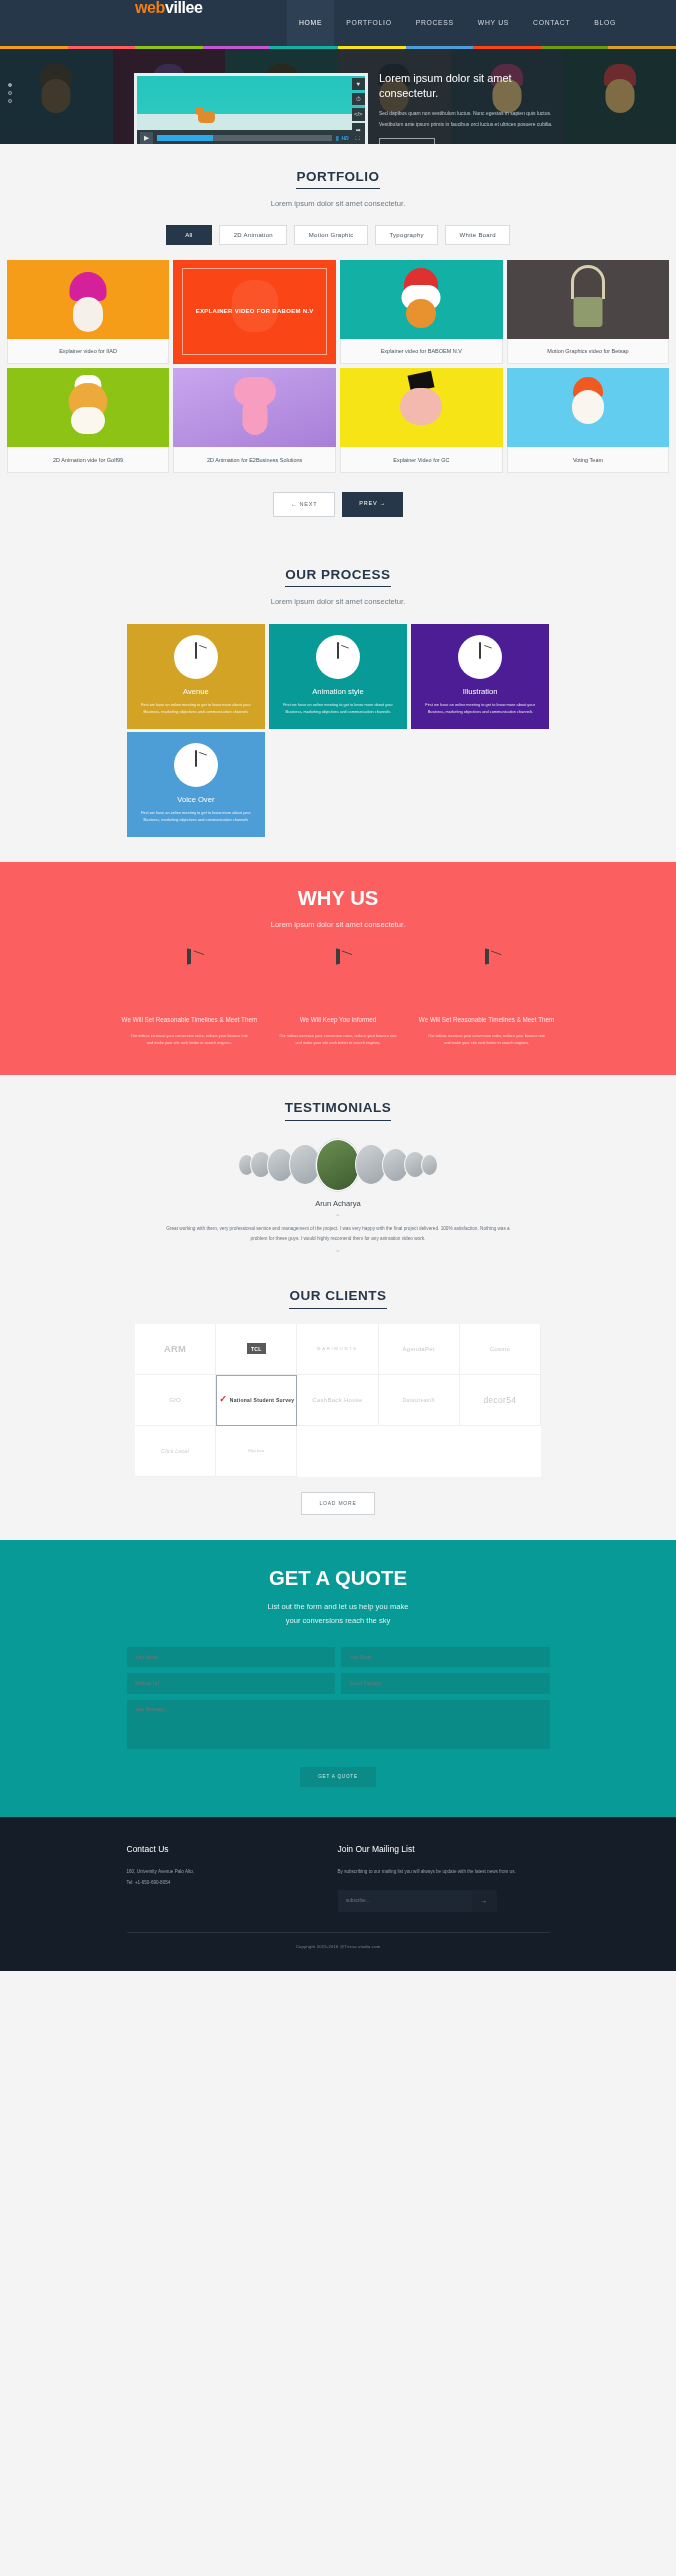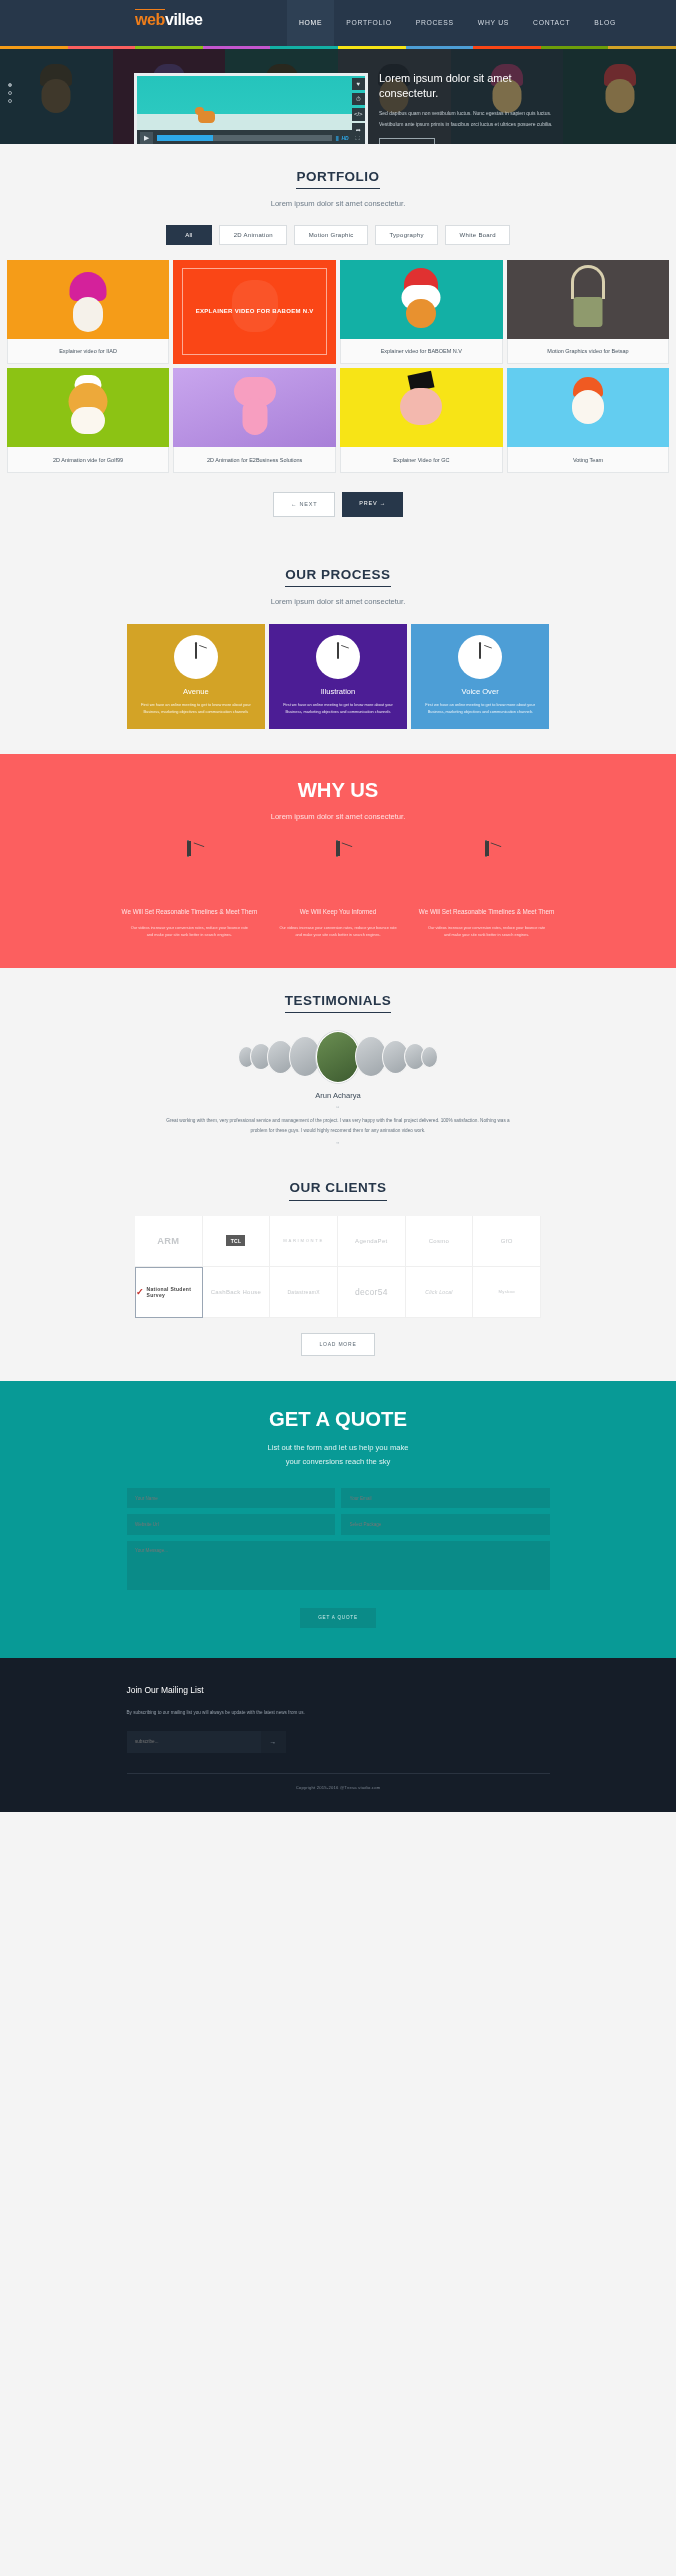--- a/index.html
+++ b/index.html
@@ -12,7 +12,7 @@
 
   
   .header{height:46px;background:#27374a;position:relative;display:flex;align-items:center}
-  .logo{position:absolute;left:135px;top:12px;font-size:16px;font-weight:bold;letter-spacing:-0.4px;line-height:1}
+  .logo{position:absolute;left:135px;top:0;font-size:16px;font-weight:bold;letter-spacing:-0.4px;line-height:1}
   .logo .a{color:#f07e1a;border-top:1.7px solid #f07e1a;padding-top:0.8px}
   .logo .b{color:#fff}
   .nav{position:absolute;left:287px;top:0;height:46px;display:flex;align-items:center}

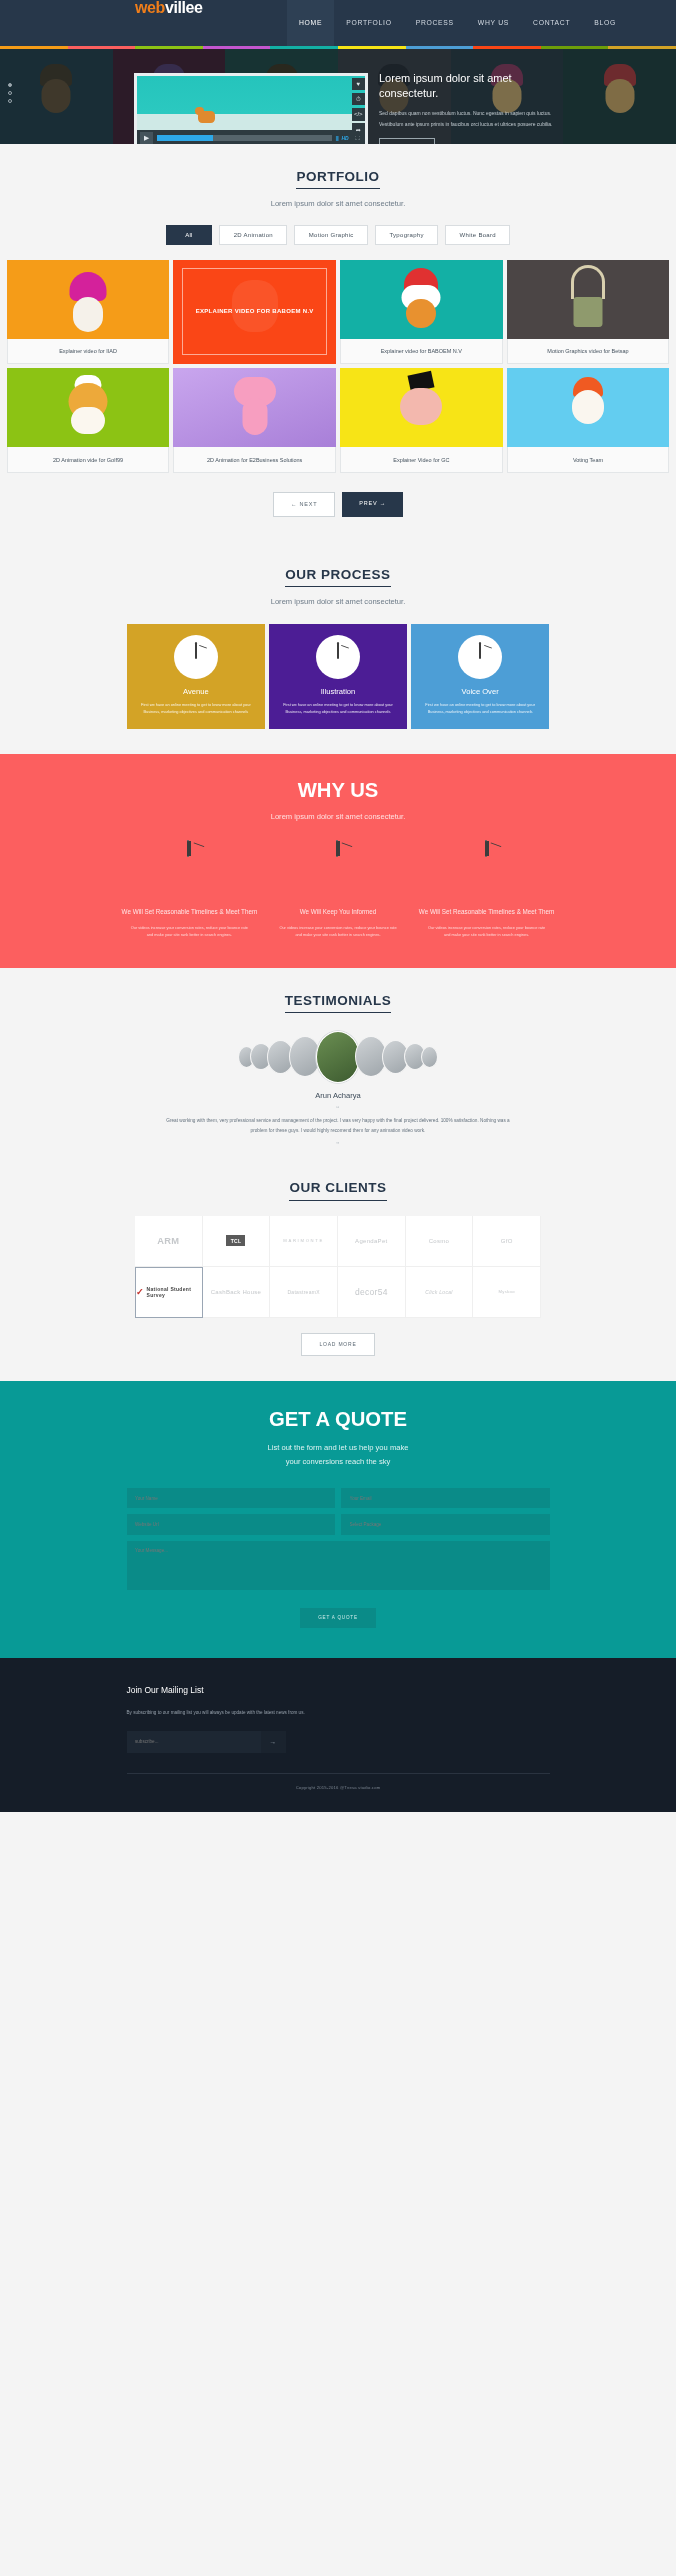--- a/index.html
+++ b/index.html
@@ -333,6 +333,13 @@
         <h3>Avenue</h3>
         <p>First we have an online meeting to get to know more about your Business, marketing objectives and communication channels</p>
       </div>
+      <div class="pcard" style="background:#089a96">
+        <div class="circ">
+            <span class="stick"><span class="head"></span><span class="torso"></span></span>
+          </div>
+        <h3>Animation style</h3>
+        <p>First we have an online meeting to get to know more about your Business, marketing objectives and communication channels</p>
+      </div>
       <div class="pcard" style="background:#4c1d95">
         <div class="circ">
             <span class="stick"><span class="head"></span><span class="torso"></span></span>

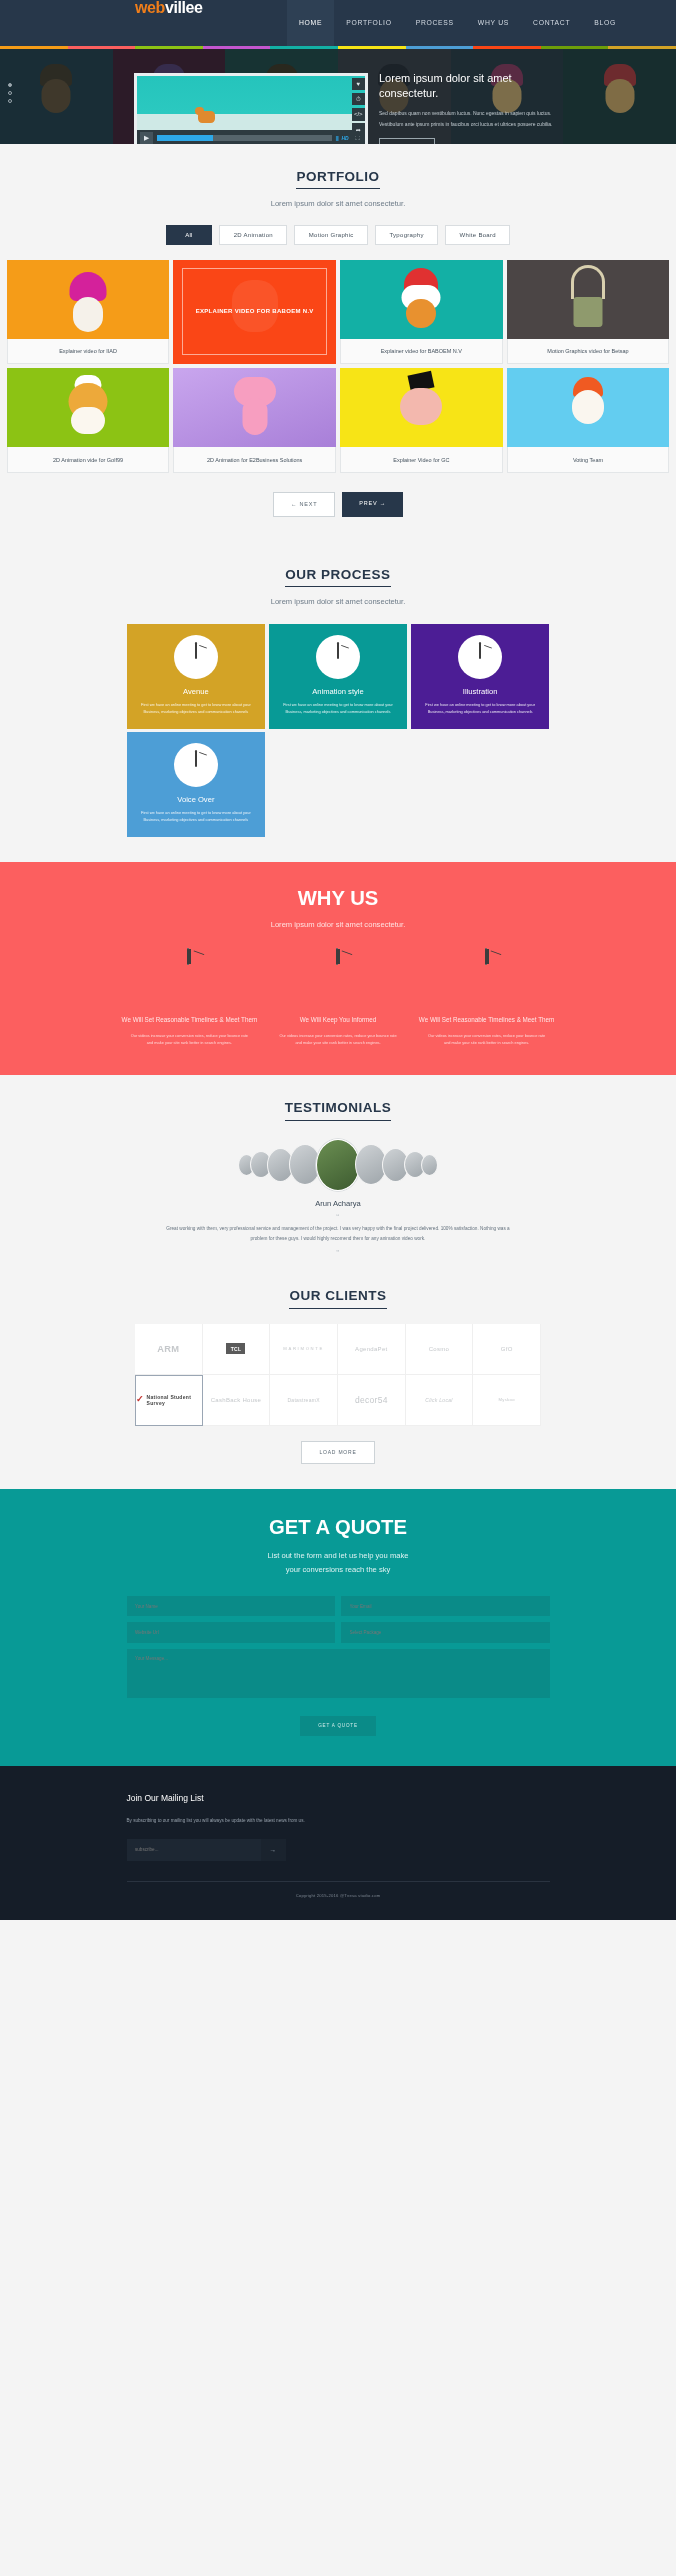--- a/index.html
+++ b/index.html
@@ -112,7 +112,7 @@
   .tquote{text-align:center;font-size:4.7px;color:#65727e;line-height:2.1;width:355px;margin:2.5px auto 0}
 
   
-  .cgrid{width:406px;margin:15px auto 0;display:grid;grid-template-columns:repeat(6,1fr);background:#fff}
+  .cgrid{width:406px;margin:15px auto 0;display:grid;grid-template-columns:repeat(5,1fr);background:#fff}
   .ccell{height:51px;display:flex;align-items:center;justify-content:center;border-right:0.8px solid #efefef;border-bottom:0.8px solid #efefef;font-size:6.8px;color:#c5c8cb;letter-spacing:0.3px}
   .ccell.hi{border:0.8px solid #9aa6b4;font-weight:bold;color:#444;font-size:5px;line-height:1.2;text-align:left;gap:2.5px}
   .loadmore{display:flex;justify-content:center;margin-top:15px}

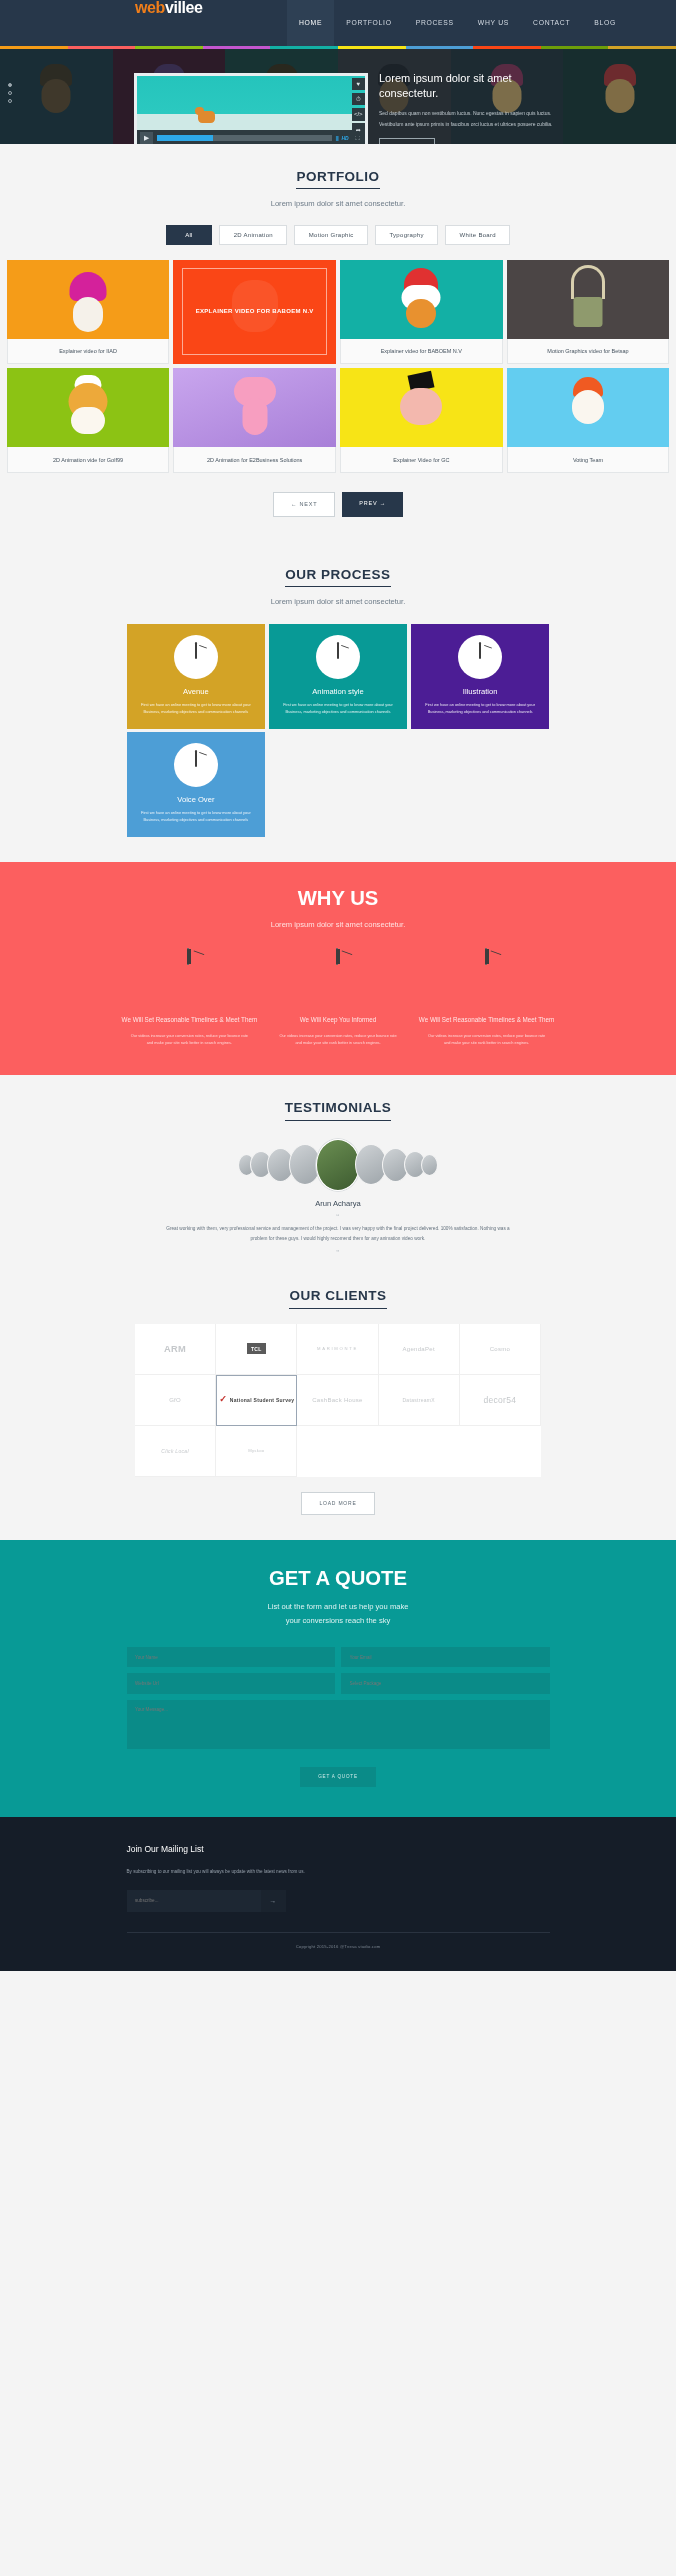--- a/index.html
+++ b/index.html
@@ -455,6 +455,11 @@
   <div class="foot">
     <div class="fcols">
       <div class="fcol">
+        <h4>Contact Us</h4>
+        <p>160, University Avenue Palo Alto.</p>
+        <p>Tel: +1-650-690-8054</p>
+      </div>
+      <div class="fcol">
         <h4>Join Our Mailing List</h4>
         <p>By subscribing to our mailing list you will always be update with the latest news from us.</p>
         <div class="subwrap">

